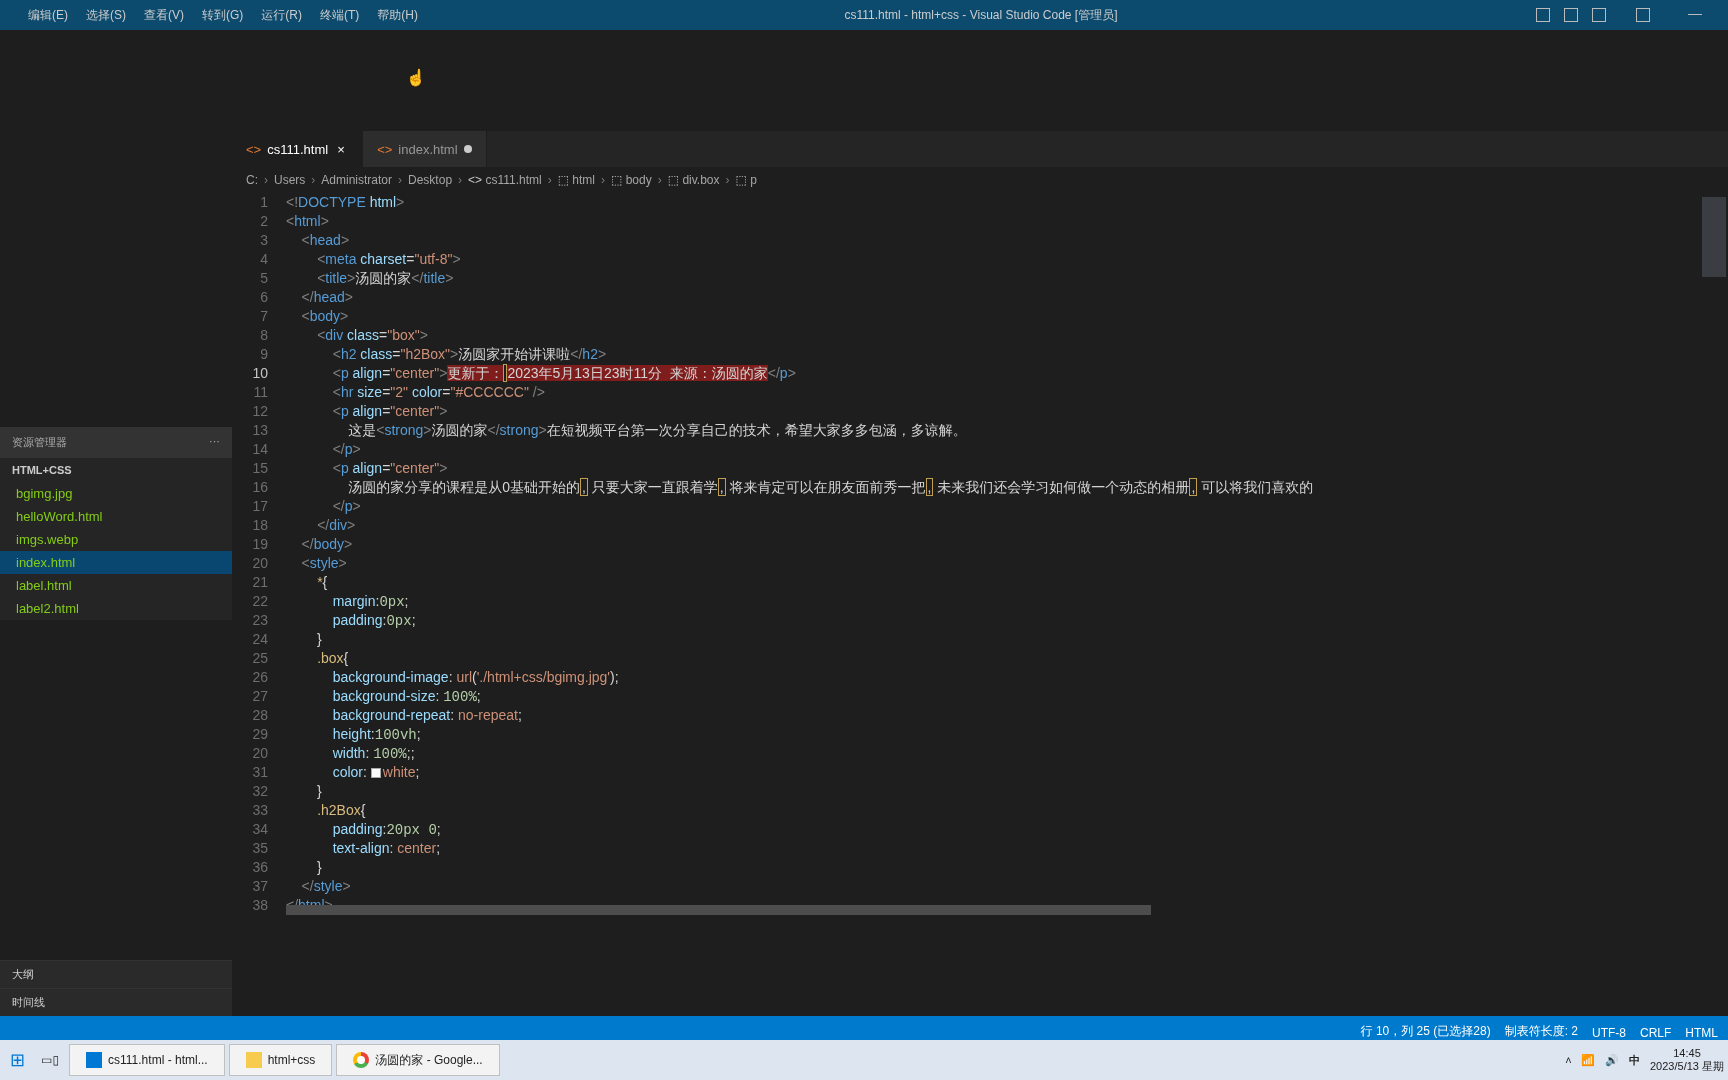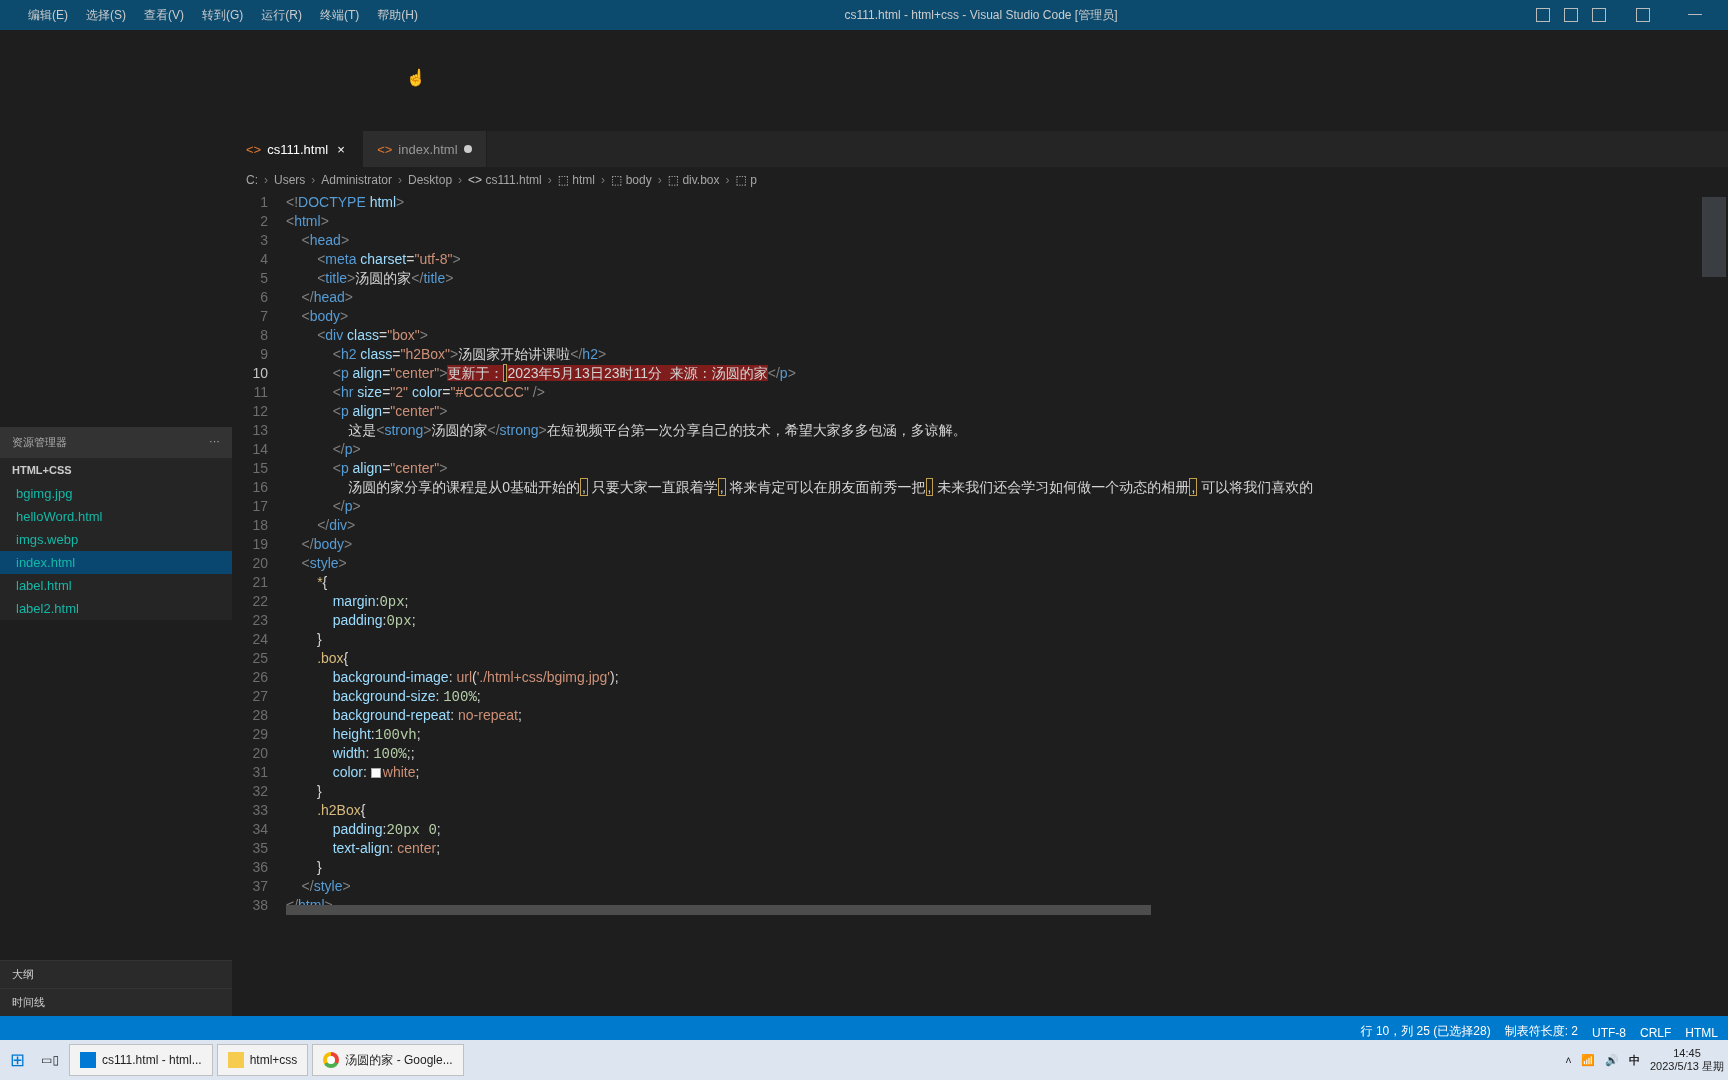--- a/index.html
+++ b/index.html
@@ -16,7 +16,7 @@
 .sidebar-label { width: 232px; background: #252526; }
 .res-mgr { padding: 8px 12px; font-size: 11px; text-transform: uppercase; color: #aaa; background: #333; display: flex; justify-content: space-between; }
 .project-name { padding: 6px 12px; font-size: 11px; color: #ccc; font-weight: bold; }
-.file-item { padding: 4px 16px; cursor: pointer; color: #14b8a6; font-size: 13px; }
+.file-item { padding: 4px 16px; cursor: pointer; color: #84cc16; font-size: 13px; }
 .file-item.active { background: #094771; }
 .side-bottom { position: absolute; bottom: 64px; width: 232px; }
 .side-section { padding: 6px 12px; background: #2a2a2a; border-top: 1px solid #333; font-size: 11px; color: #ccc; }

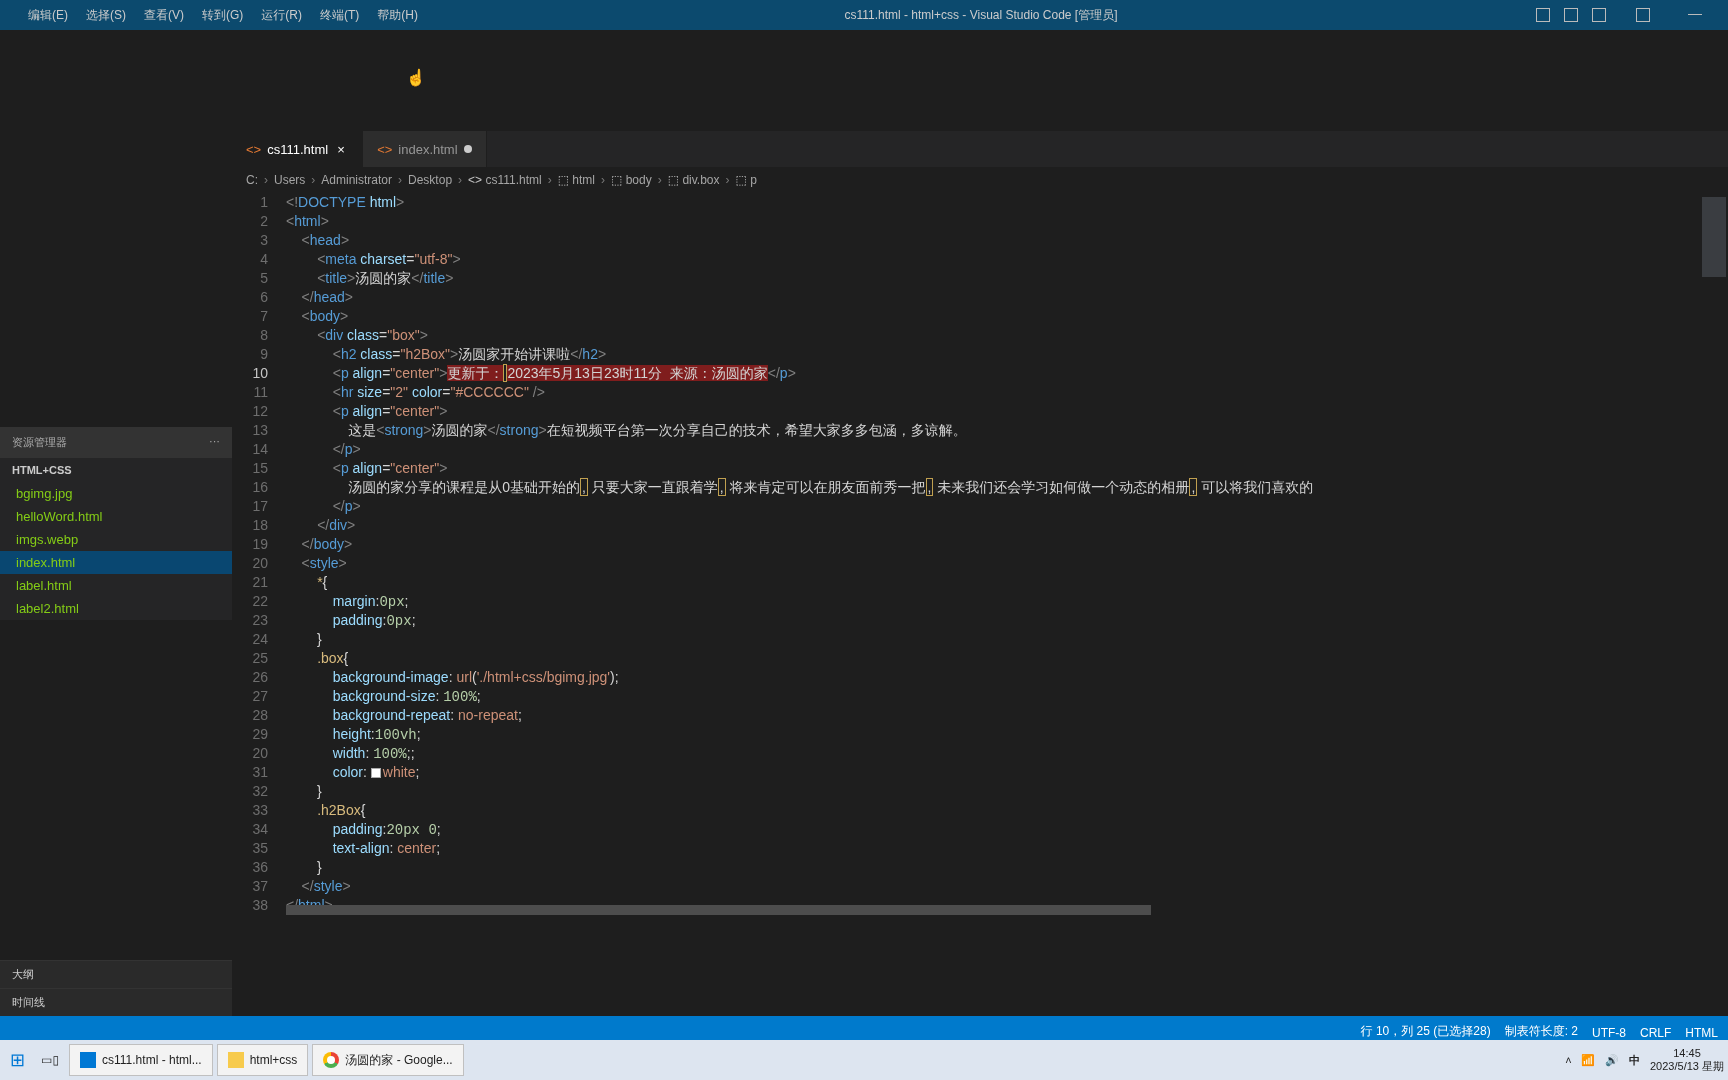--- a/index.html
+++ b/index.html
@@ -62,7 +62,7 @@
 .statusbar { height: 24px; background: #007acc; display: flex; align-items: flex-end; justify-content: flex-end; font-size: 12px; color: #fff; padding: 0 10px; gap: 14px; }
 
 .taskbar { height: 40px; background: #dde5f0; display: flex; align-items: center; position: absolute; bottom: 0; width: 100%; padding: 0 4px; }
-.tb-item { display: flex; align-items: center; gap: 6px; padding: 4px 10px; height: 32px; background: #f3f3f3; border: 1px solid #c0c0c0; margin-right: 4px; font-size: 12px; color: #222; }
+.tb-item { display: flex; align-items: center; gap: 6px; padding: 4px 16px; height: 32px; background: #f3f3f3; border: 1px solid #c0c0c0; margin-right: 4px; font-size: 12px; color: #222; }
 .tb-item.plain { background: transparent; border: none; }
 .tb-right { margin-left: auto; display: flex; align-items: center; gap: 10px; font-size: 11px; color: #222; }
 .tb-clock { text-align: center; line-height: 1.2; }

